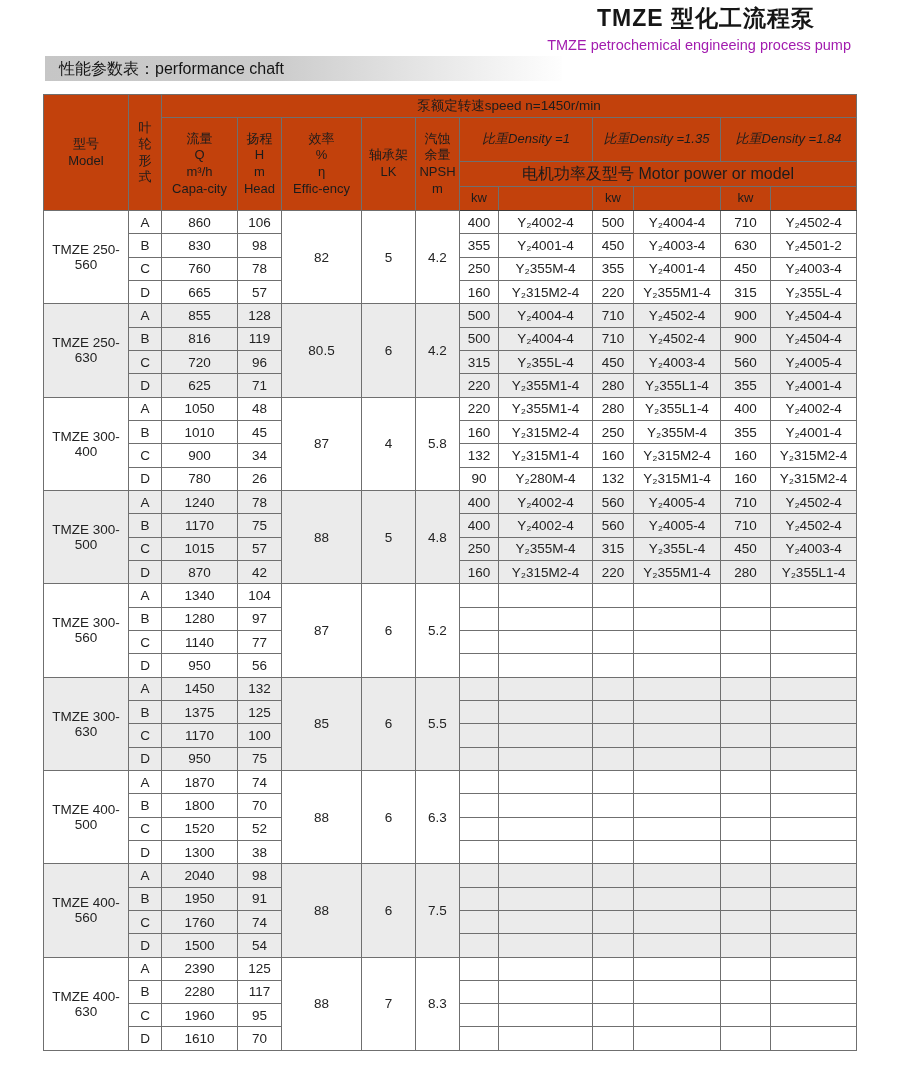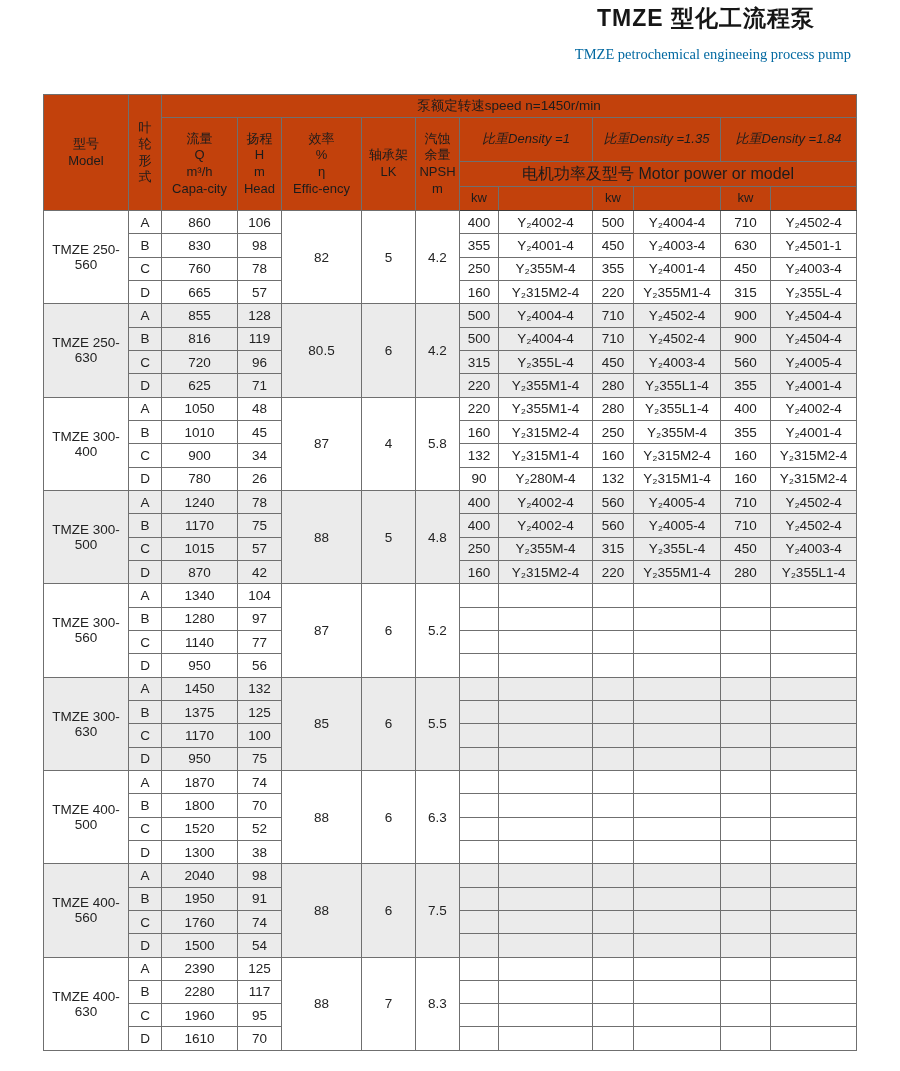--- a/index.html
+++ b/index.html
@@ -9,7 +9,7 @@
 
   .titles { position:absolute; top:3px; right:25px; text-align:right; }
   .cn-title { font-size:23px; font-weight:700; color:#161616; letter-spacing:1px; padding-right:36px; }
-  .en-title { font-size:14.5px; color:#0369a1; margin-top:12px;font-family:Liberation Serif, serif; }
+  .en-title { font-size:14.5px; color:#a21caf; margin-top:3px; }
 
   .section-bar { position:absolute; left:45px; top:56px; width:517px; height:25px;
     background:linear-gradient(90deg,#c6c6c6 0%,#cccccc 45%,#fefefe 100%);

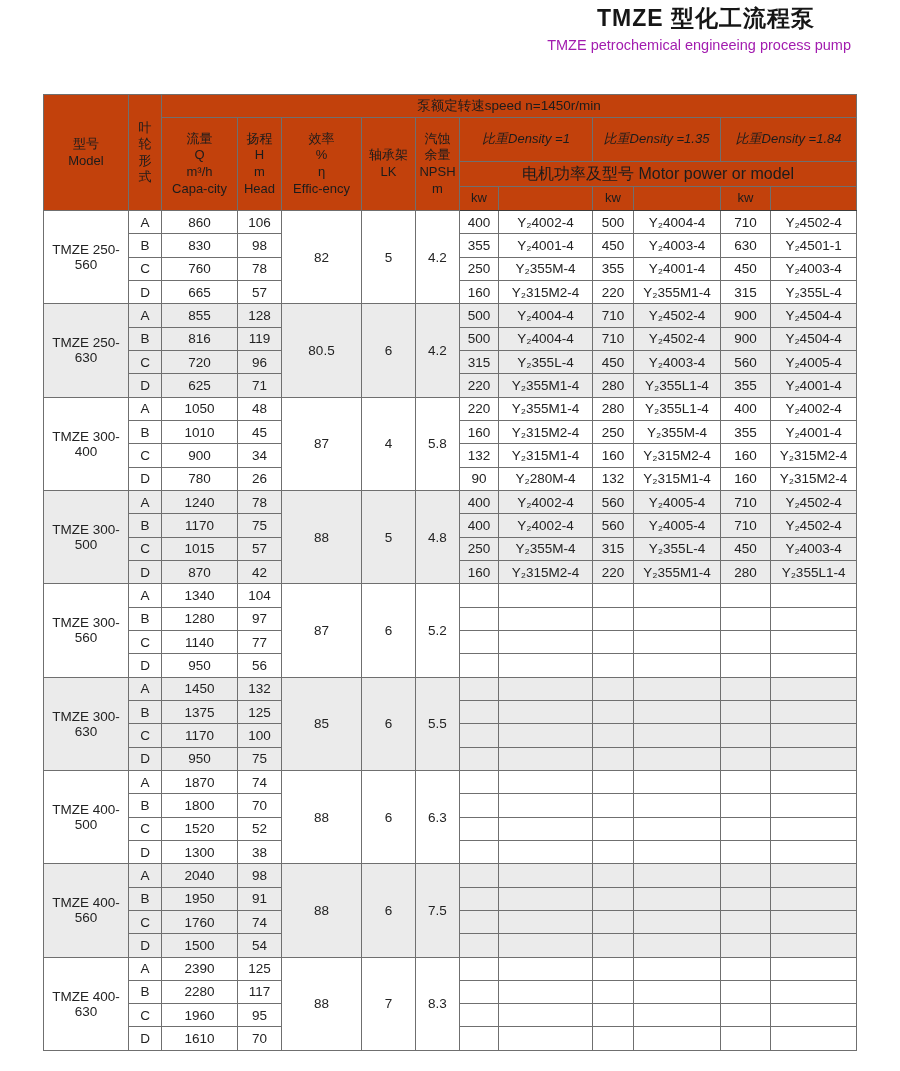--- a/index.html
+++ b/index.html
@@ -46,6 +46,7 @@
     <div class="en-title">TMZE petrochemical engineeing process pump</div>
   </div>
 
+  <div class="section-bar">性能参数表：performance chaft</div>
 
   <table class="perf">
     <colgroup>

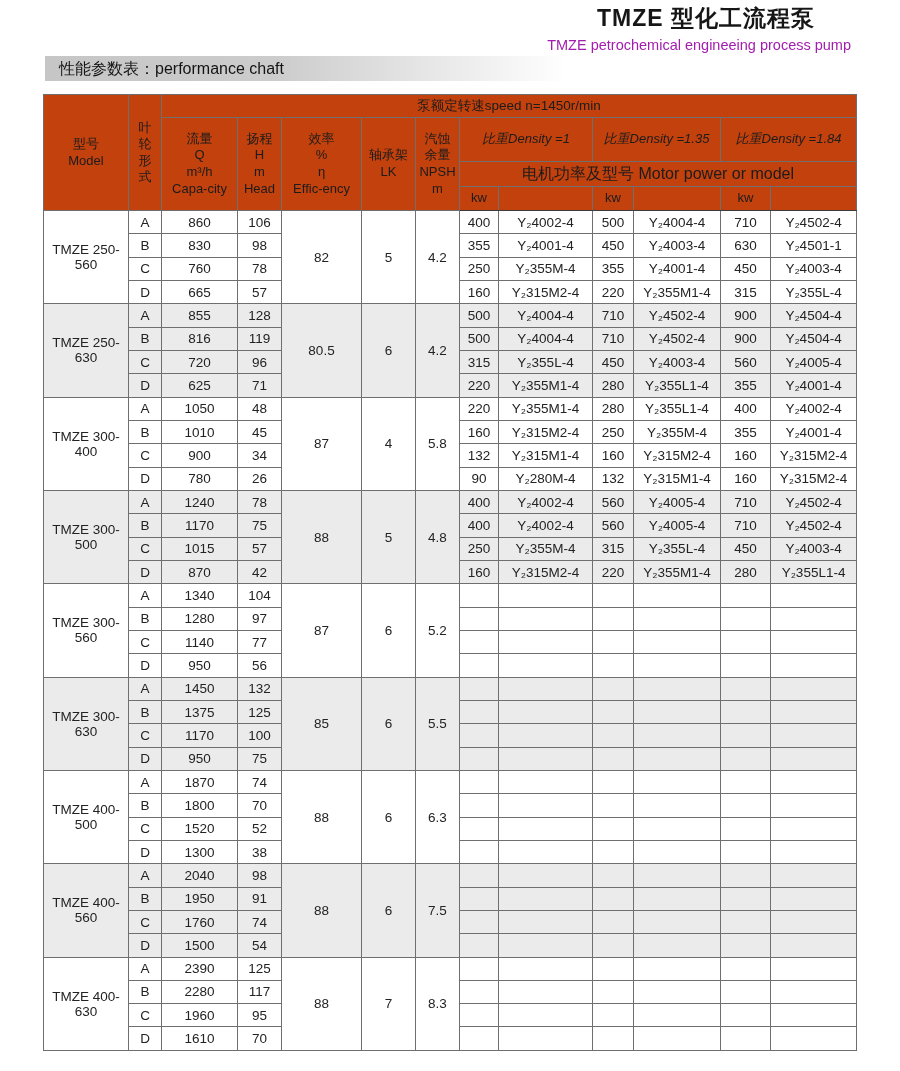--- a/index.html
+++ b/index.html
@@ -134,7 +134,7 @@
           <td>450</td>
           <td>Y₂4003-4</td>
           <td>630</td>
-          <td>Y₂4501-1</td>
+          <td>Y₂4501-2</td>
         </tr>
         <tr>
           <td>C</td>

